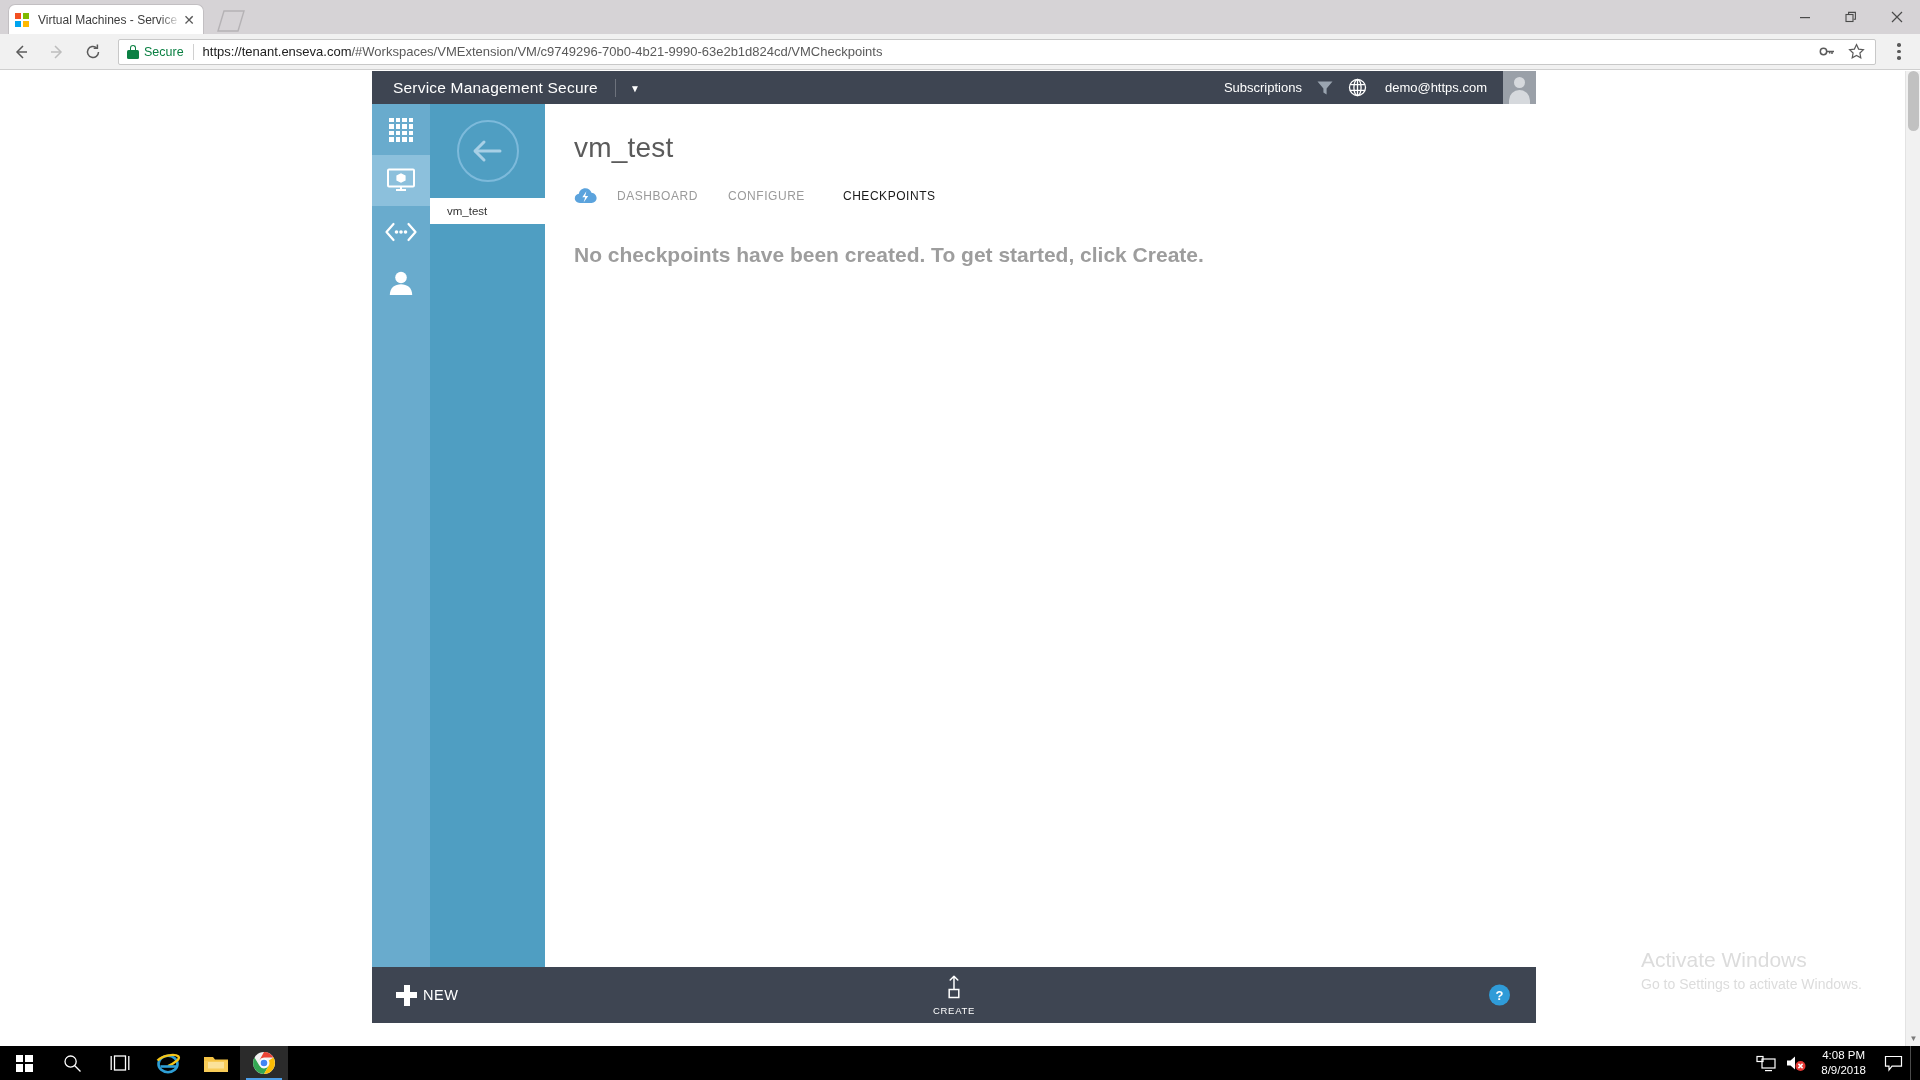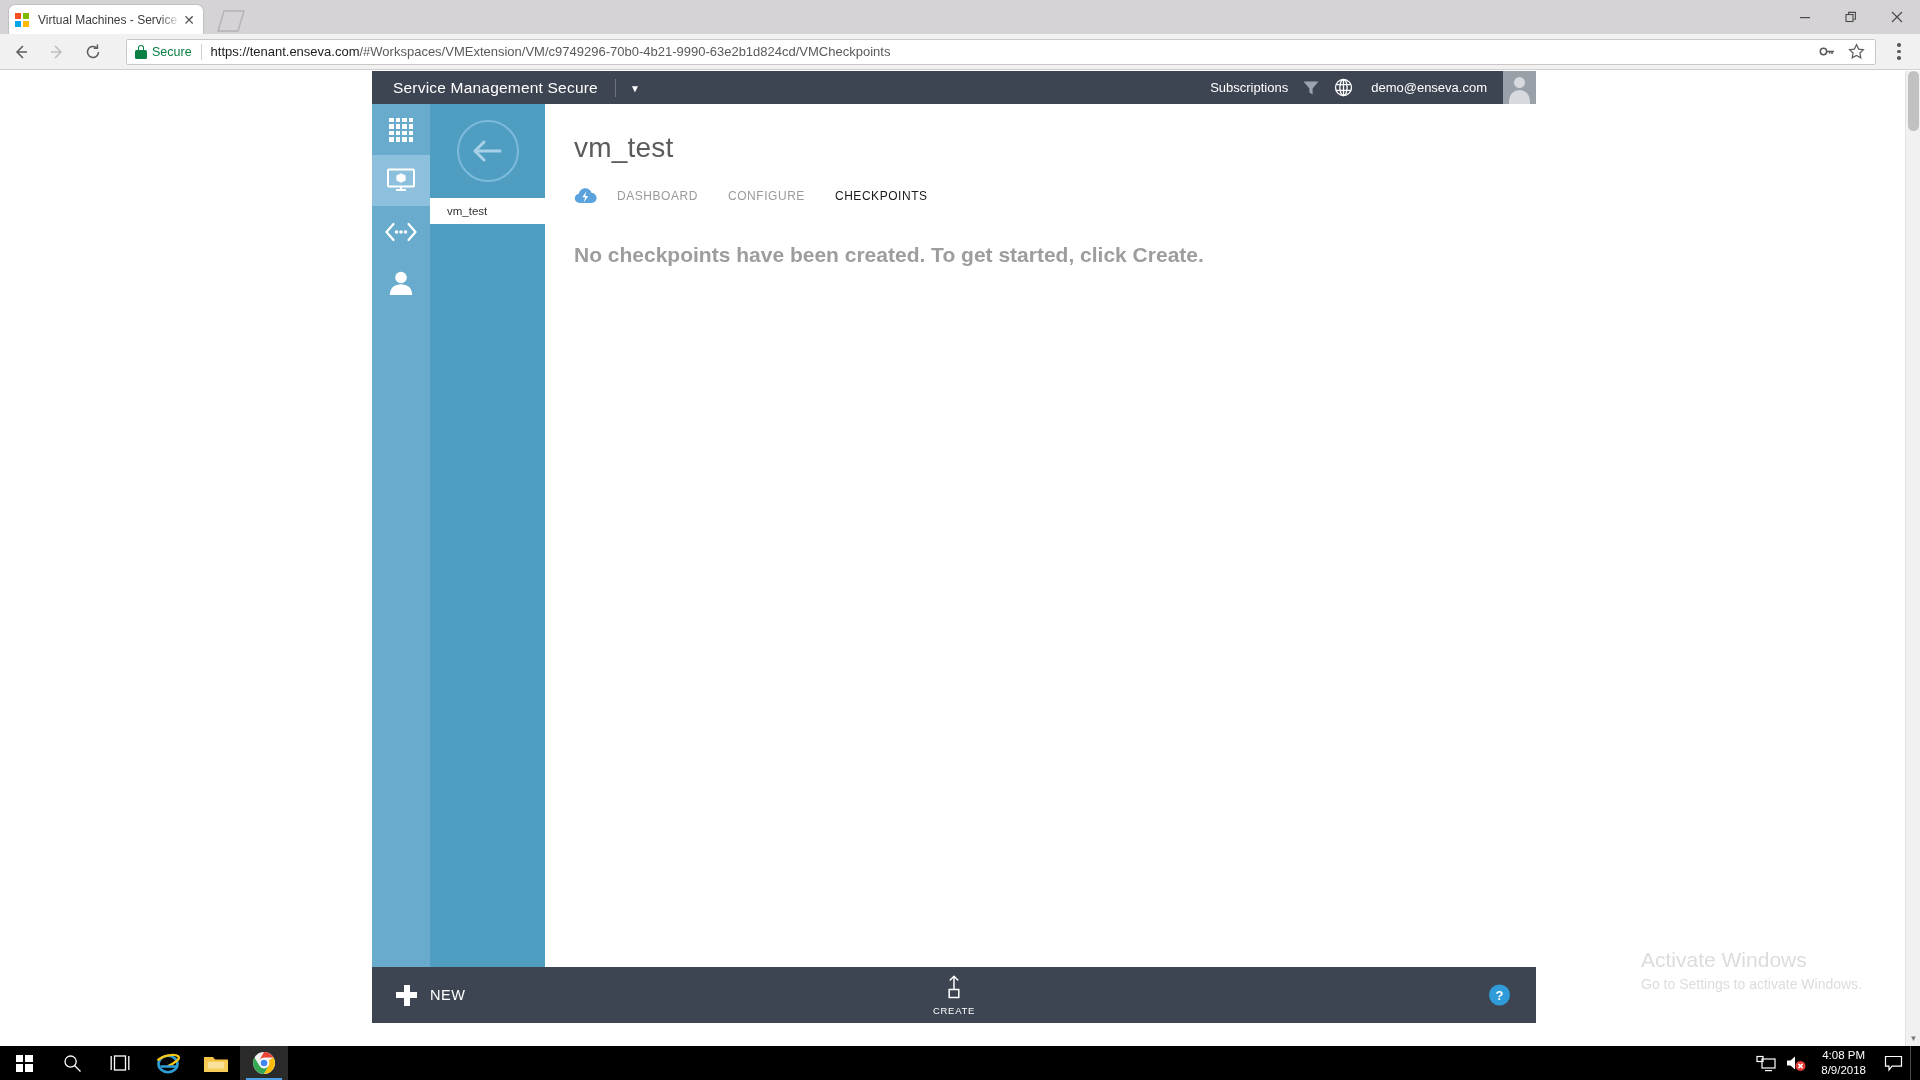--- a/index.html
+++ b/index.html
@@ -59,7 +59,7 @@
   .navbtn.disabled { color: #bdbdbd; }
   .navbtn svg { display: block; }
   .omnibox {
-    flex: 1 1 auto; height: 26px; margin: 0 8px 0 18px;
+    flex: 1 1 auto; height: 26px; margin: 0 8px 0 10px;
     background: #ffffff; border: 1px solid #c8c8c8; border-radius: 2px;
     display: flex; align-items: center; padding: 0 6px;
   }

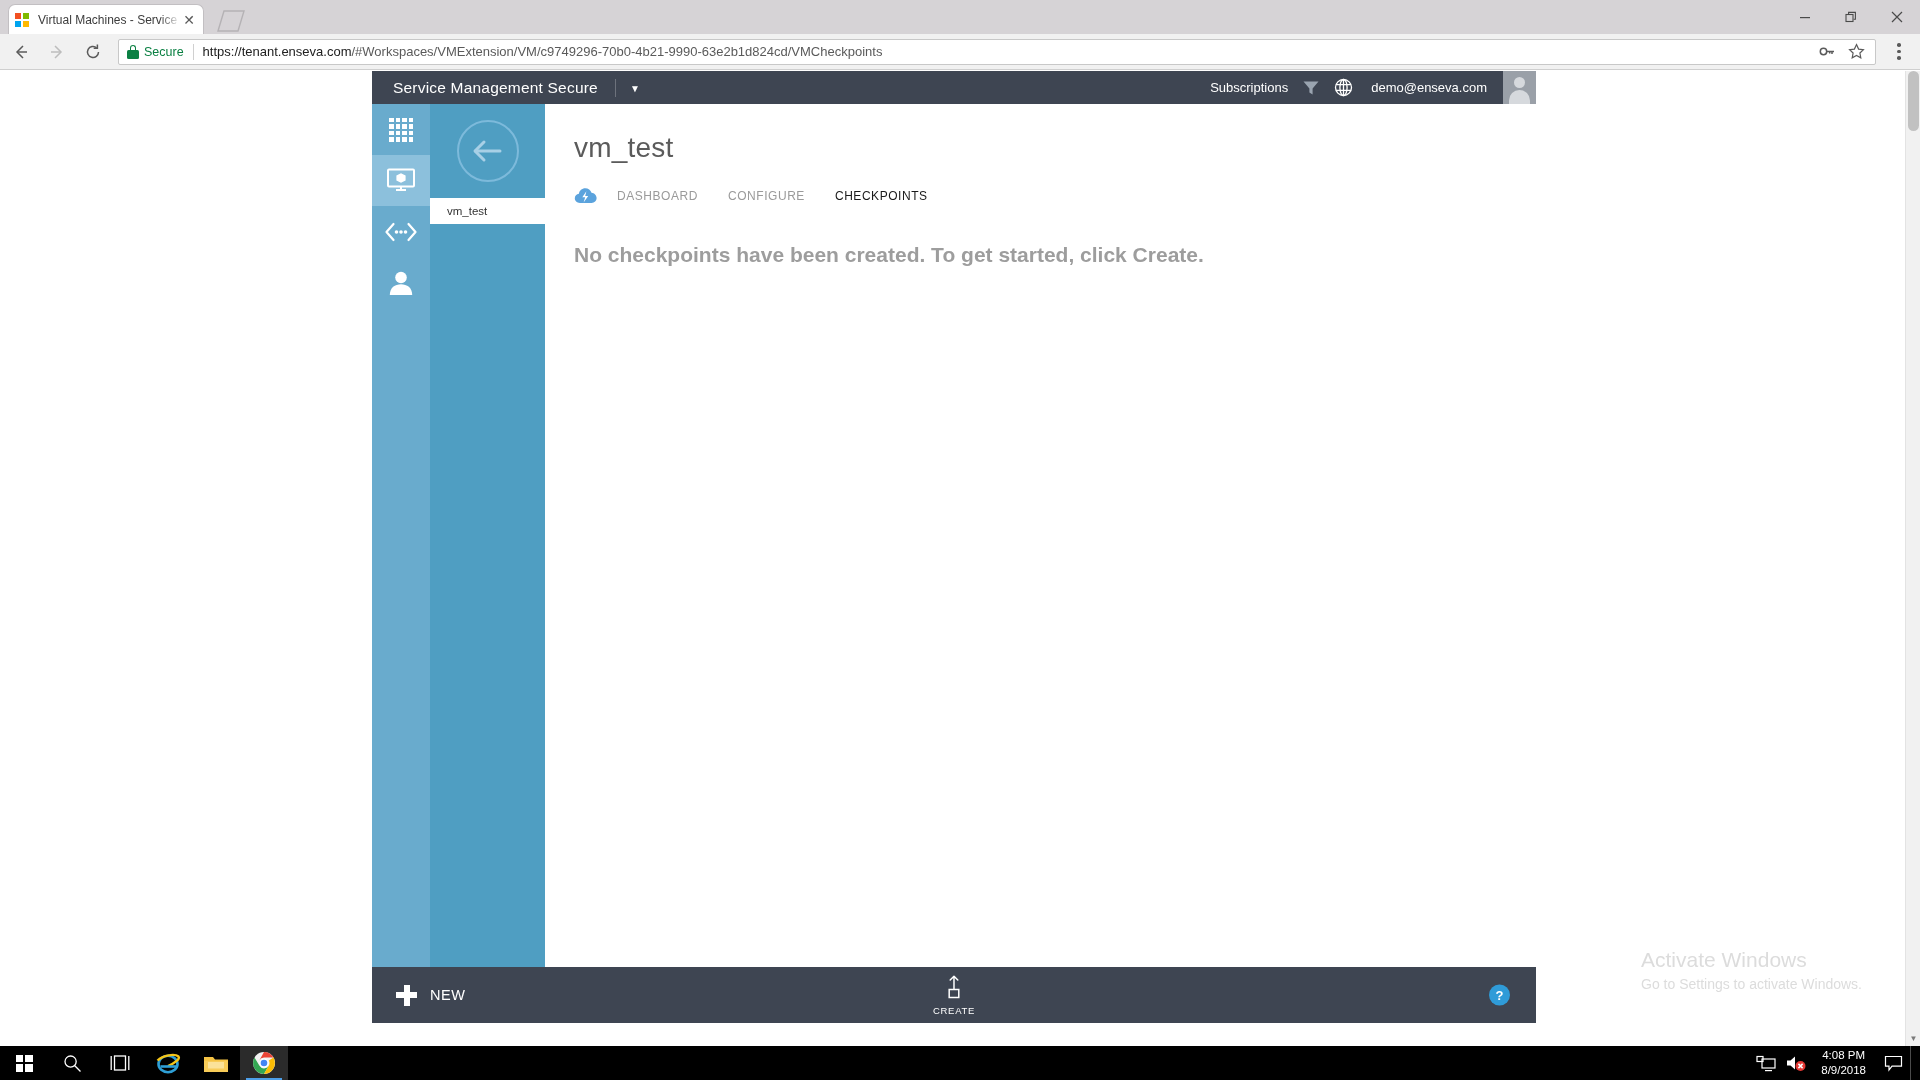--- a/index.html
+++ b/index.html
@@ -316,7 +316,7 @@
               <path d="M1.9 6.6 H17.1 M1.9 12.4 H17.1 M9.5 1.5 V17.5" stroke="#ffffff" stroke-width="1.3" fill="none"></path>
             </svg>
           </span>
-          <span class="hdr-user">demo@enseva.com</span>
+          <span class="hdr-user">demo@https.com</span>
           <span class="hdr-avatar">
             <span class="head"></span>
               <span class="body"></span>

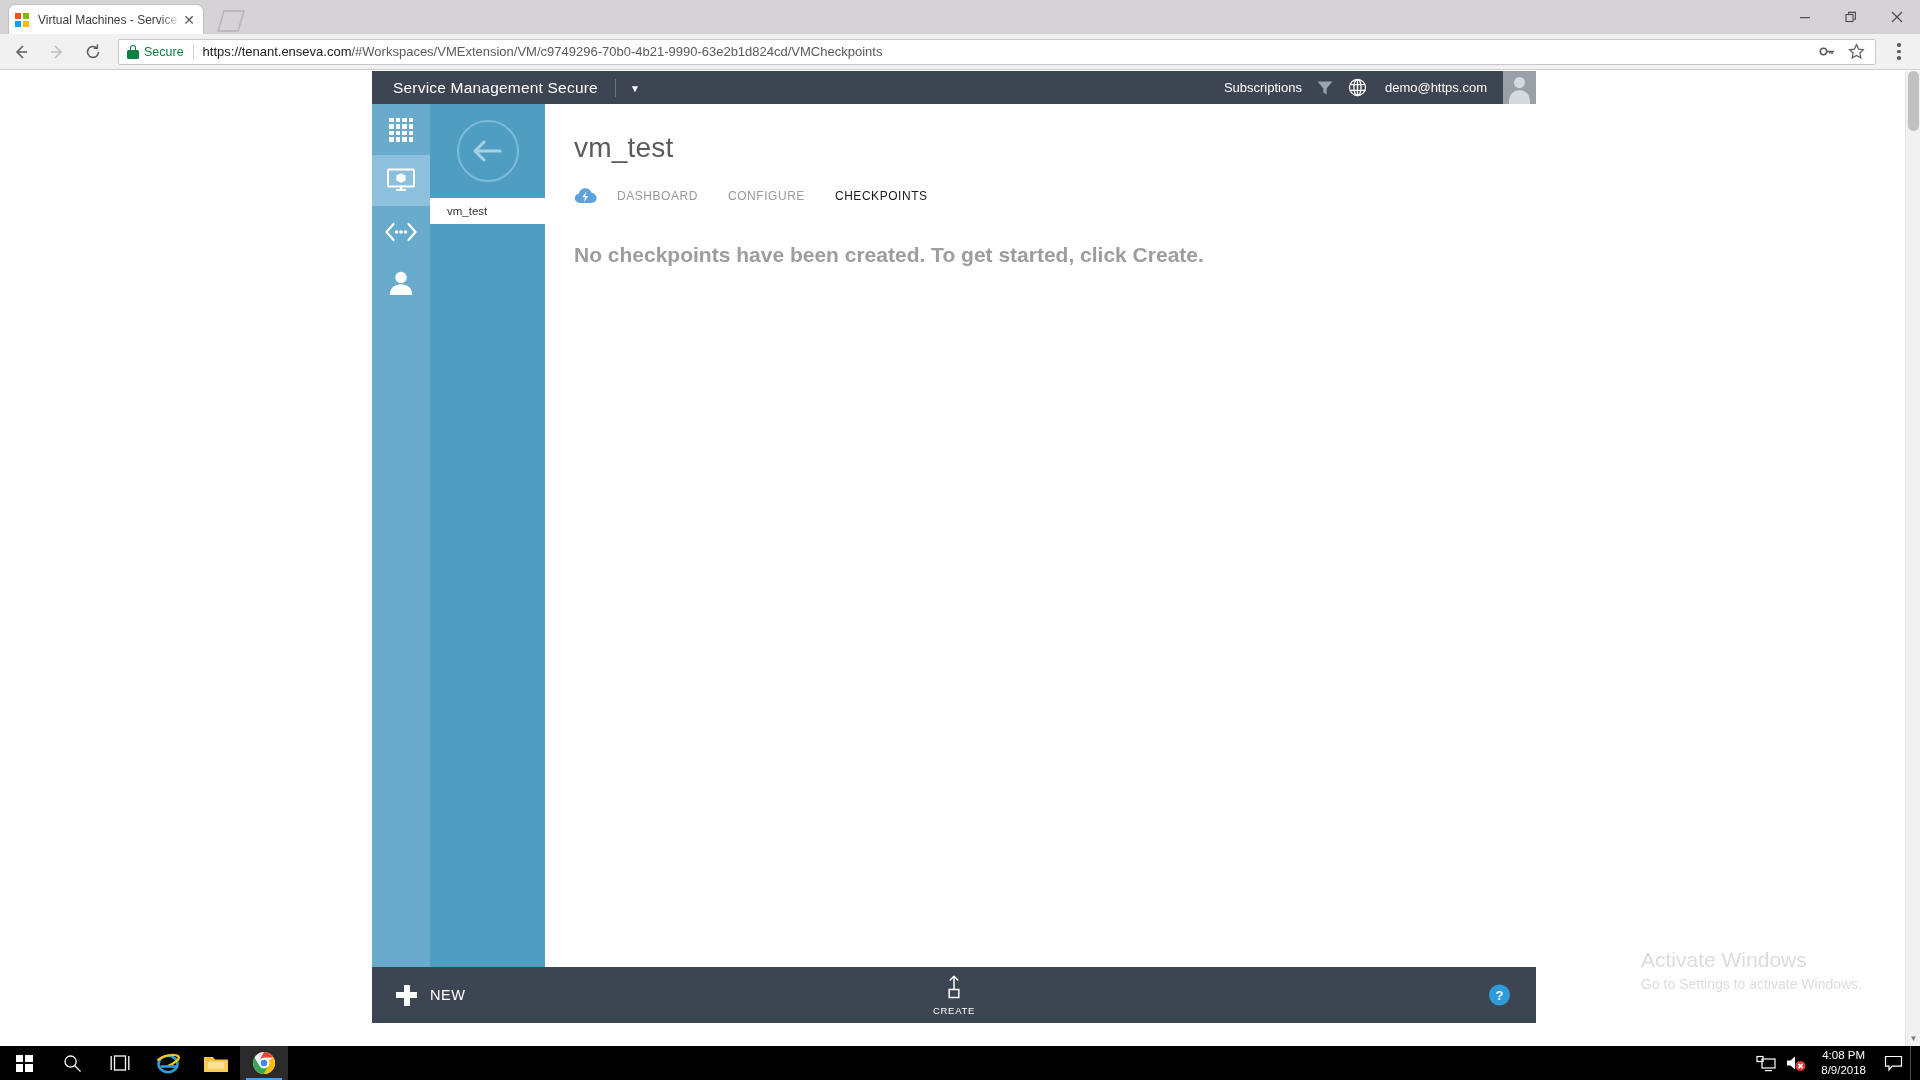--- a/index.html
+++ b/index.html
@@ -147,7 +147,7 @@
   .tab-link {
     font-size: 12px; color: #9a9a9a; letter-spacing: .55px; margin-right: 30px; white-space: nowrap;
   }
-  .tab-link.active { color: #1a1a1a; }
+  .tab-link.active { color: #1a1a1a; margin-left: 8px; }
   .empty-msg { font-size: 21px; color: #9d9d9d; margin: 37px 0 0 29px; font-weight: bold; }
 
   

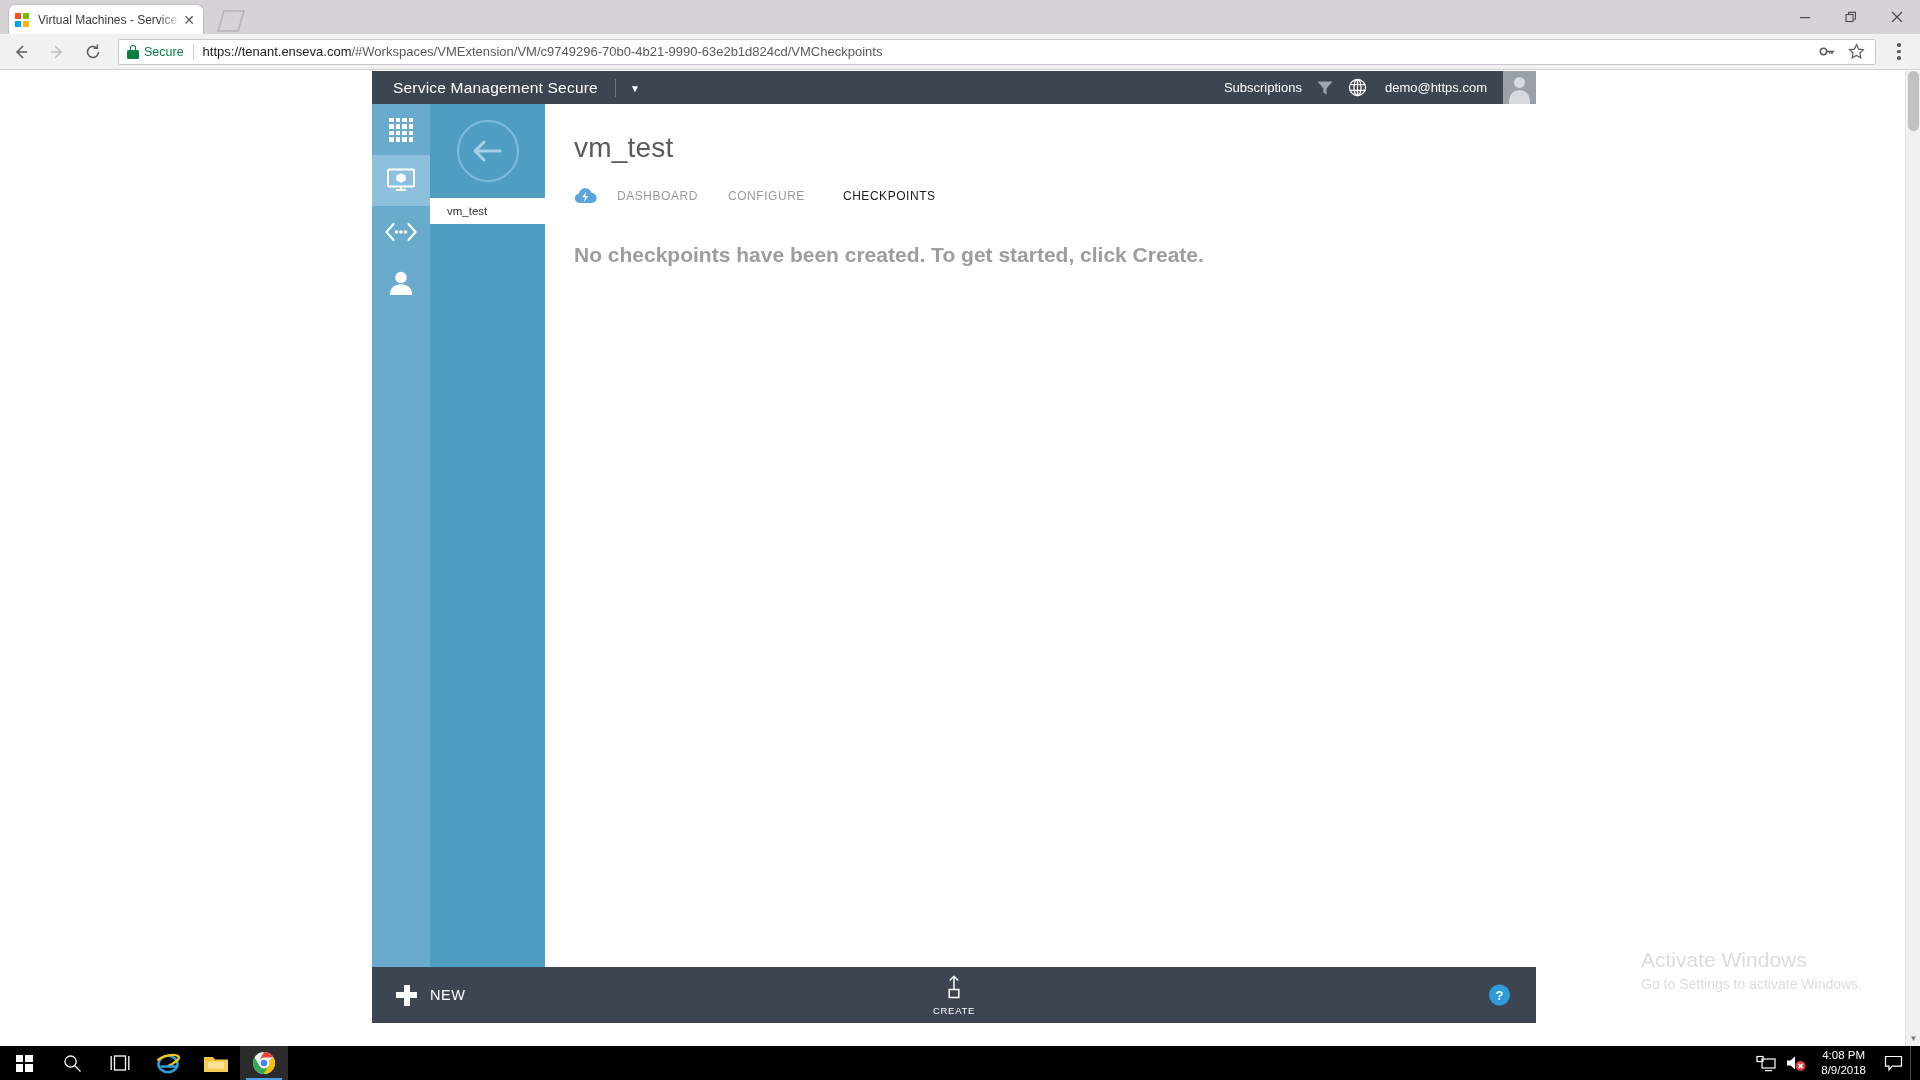--- a/index.html
+++ b/index.html
@@ -156,7 +156,7 @@
     background: #3e4552;
   }
   .cmd-new {
-    position: absolute; left: 24px; top: 0; height: 56px; display: flex; align-items: center; gap: 13px;
+    position: absolute; left: 24px; top: 0; height: 56px; display: flex; align-items: center; gap: 6px;
   }
   .plus-icon { width: 21px; height: 21px; position: relative; }
   .plus-icon i { position: absolute; background: #ffffff; }

